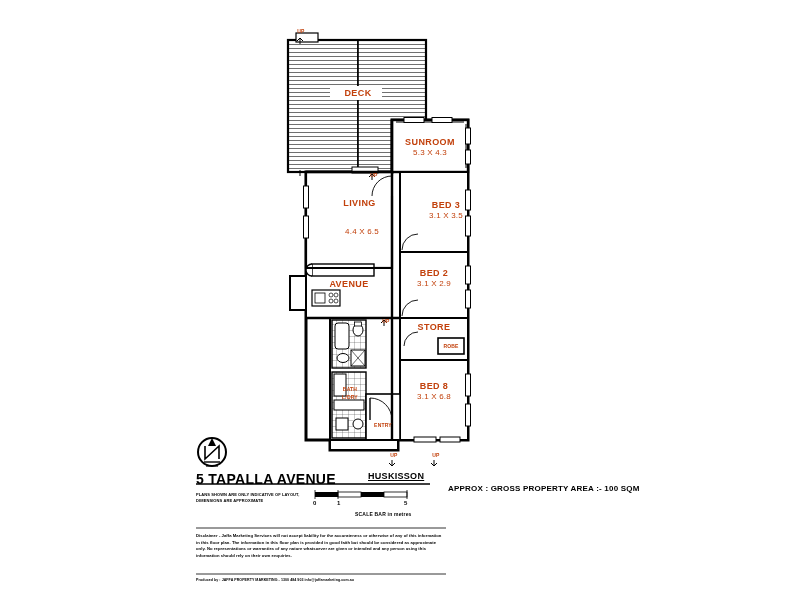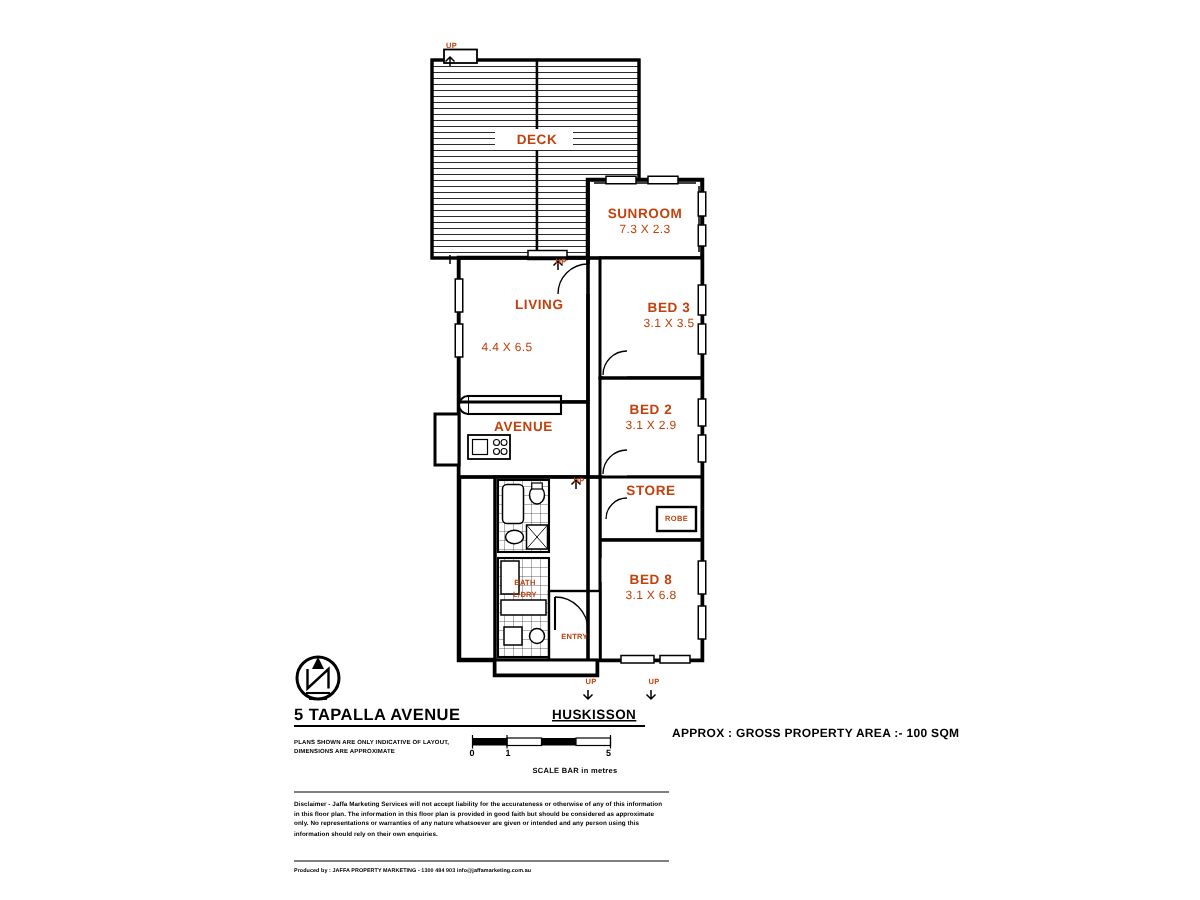--- a/index.html
+++ b/index.html
@@ -264,7 +264,7 @@
 
 <div class="room-label" style="left:382px; top:137px; width:96px;">
   <div class="rl-name">SUNROOM</div>
-  <div class="rl-dim">7.3 X 2.3</div>
+  <div class="rl-dim">5.3 X 4.3</div>
 </div>
 
 <div class="room-label" style="left:310px; top:198px; width:99px;">

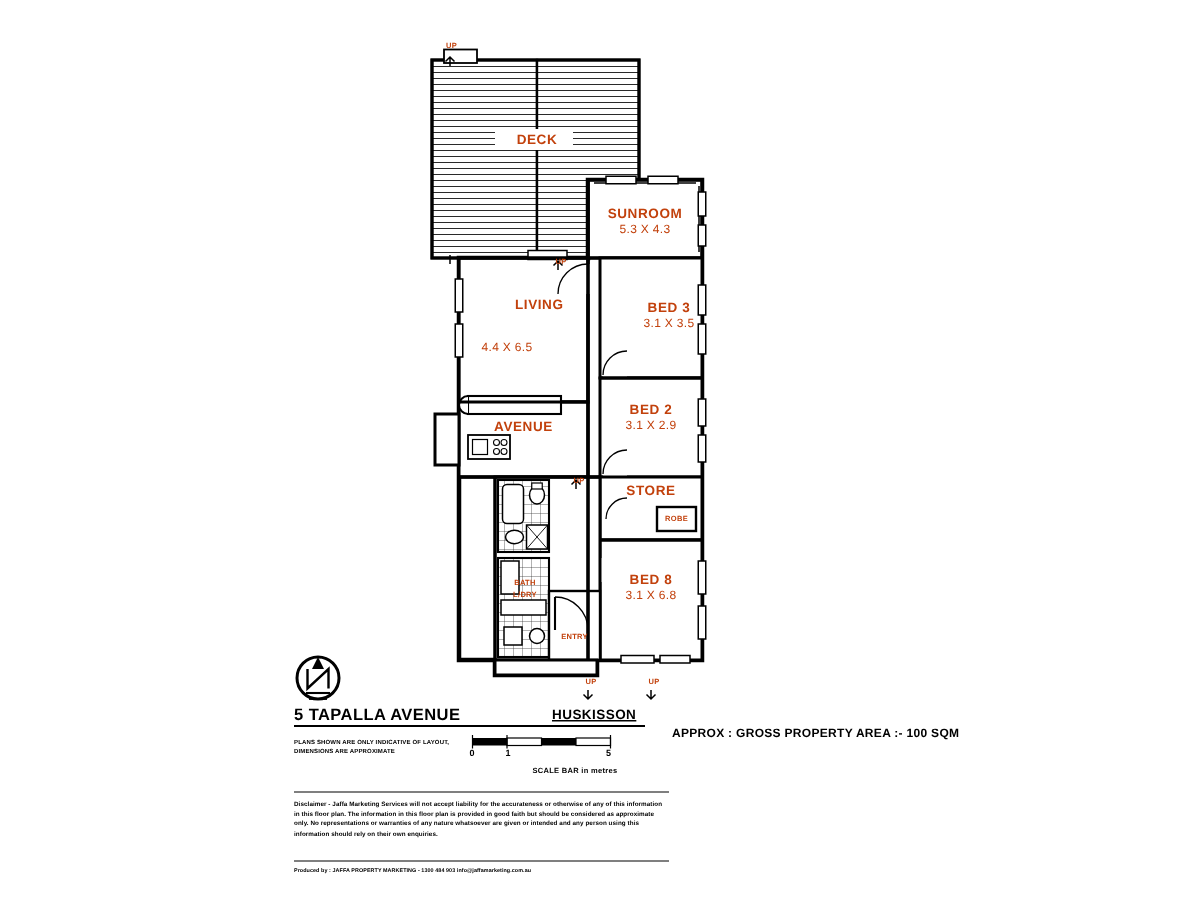--- a/index.html
+++ b/index.html
@@ -270,7 +270,7 @@
 <div class="room-label" style="left:310px; top:198px; width:99px;">
   <div class="rl-name">LIVING</div>
 </div>
-<div class="room-label" style="left:298px; top:227px; width:80px;">
+<div class="room-label" style="left:310px; top:227px; width:80px;padding-left:12px;">
   <div class="rl-dim">4.4 X 6.5</div>
 </div>
 

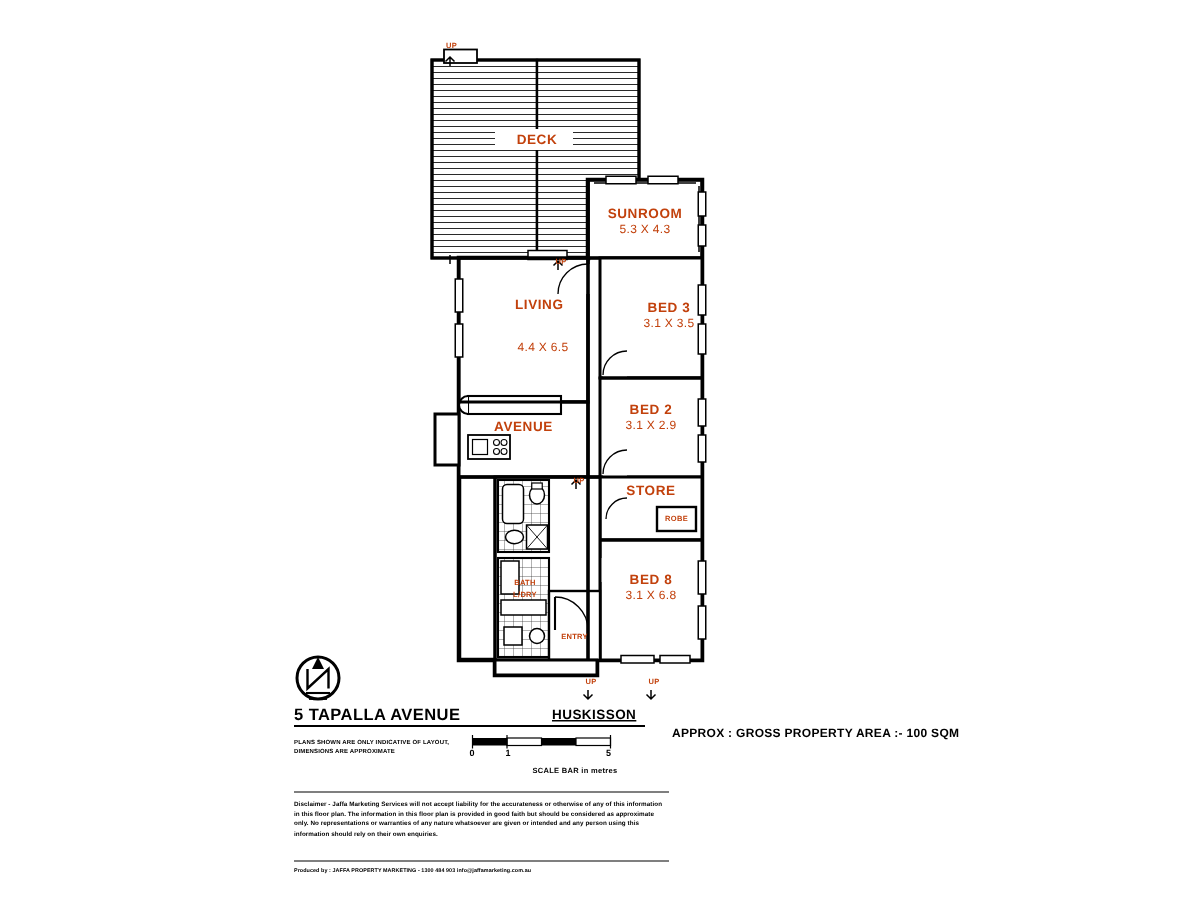--- a/index.html
+++ b/index.html
@@ -36,7 +36,7 @@
   .footer-text { position: absolute; font-family: "Liberation Sans", sans-serif; }
   #addr-street {
     left: 196px; top: 471px;
-    font-size: 11px; font-weight: bold; letter-spacing: .3px;
+    font-size: 14px; font-weight: bold; letter-spacing: .3px;
   }
   #addr-suburb {
     left: 368px; top: 471px;

